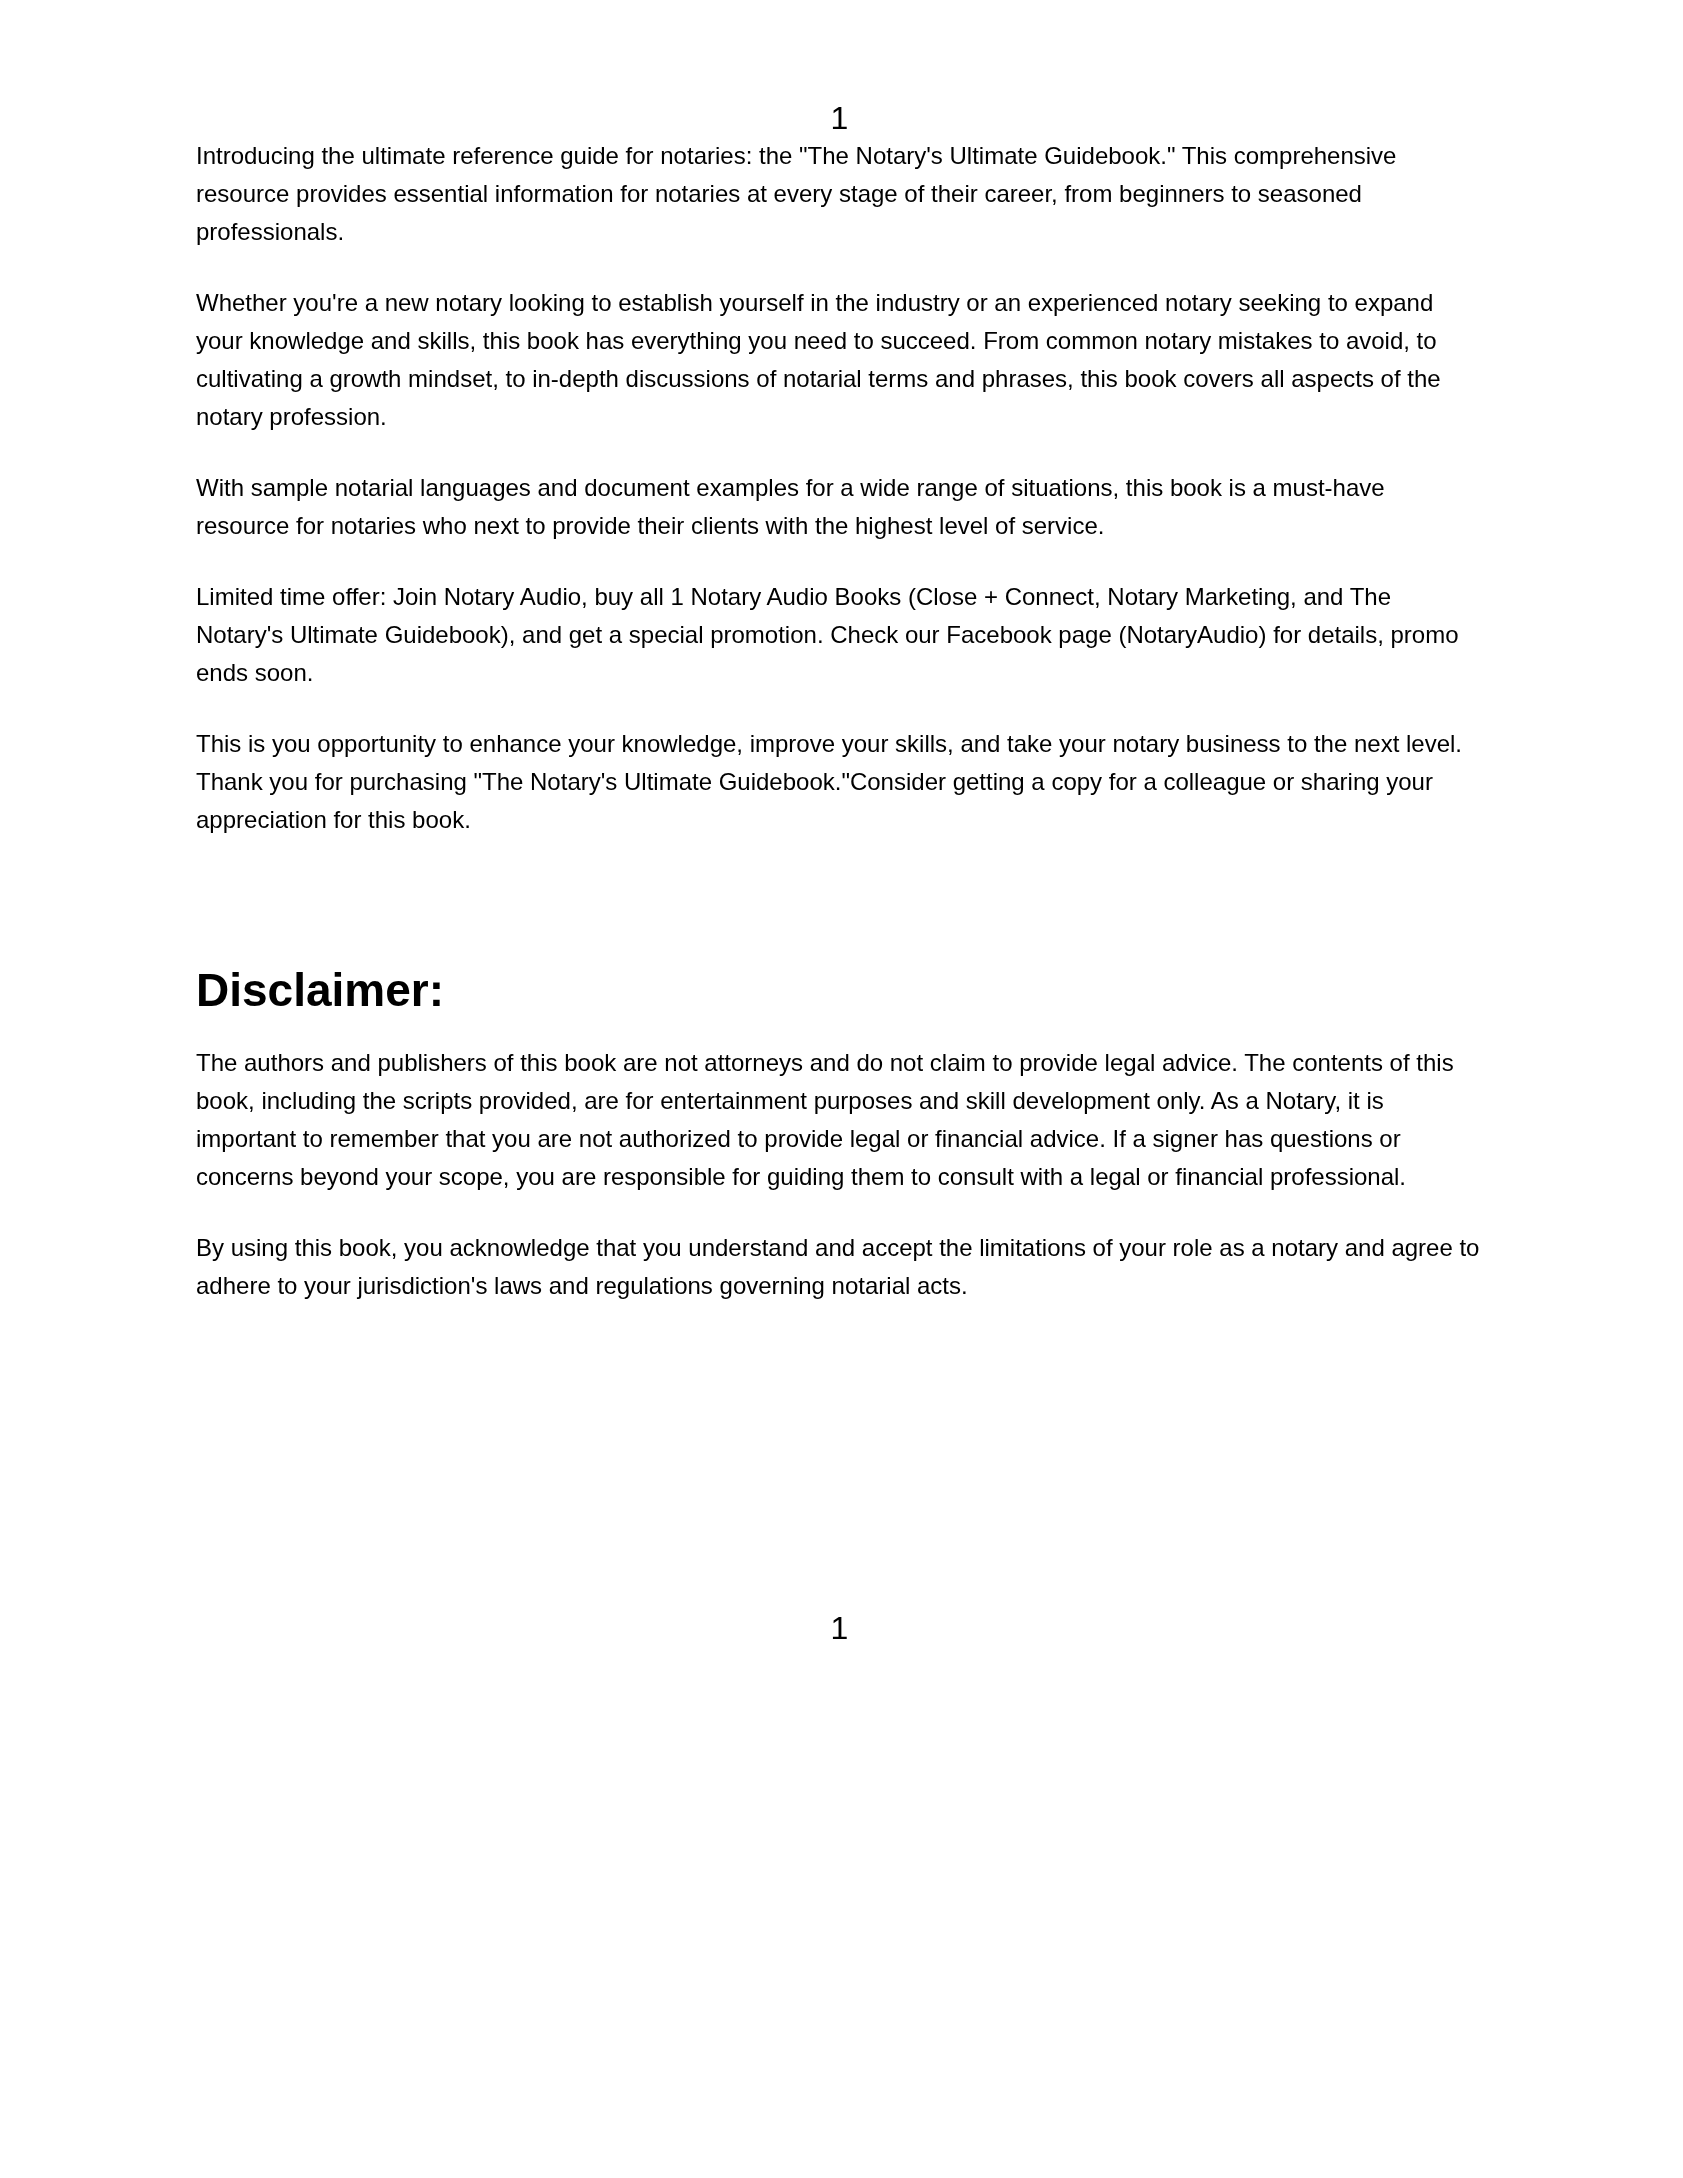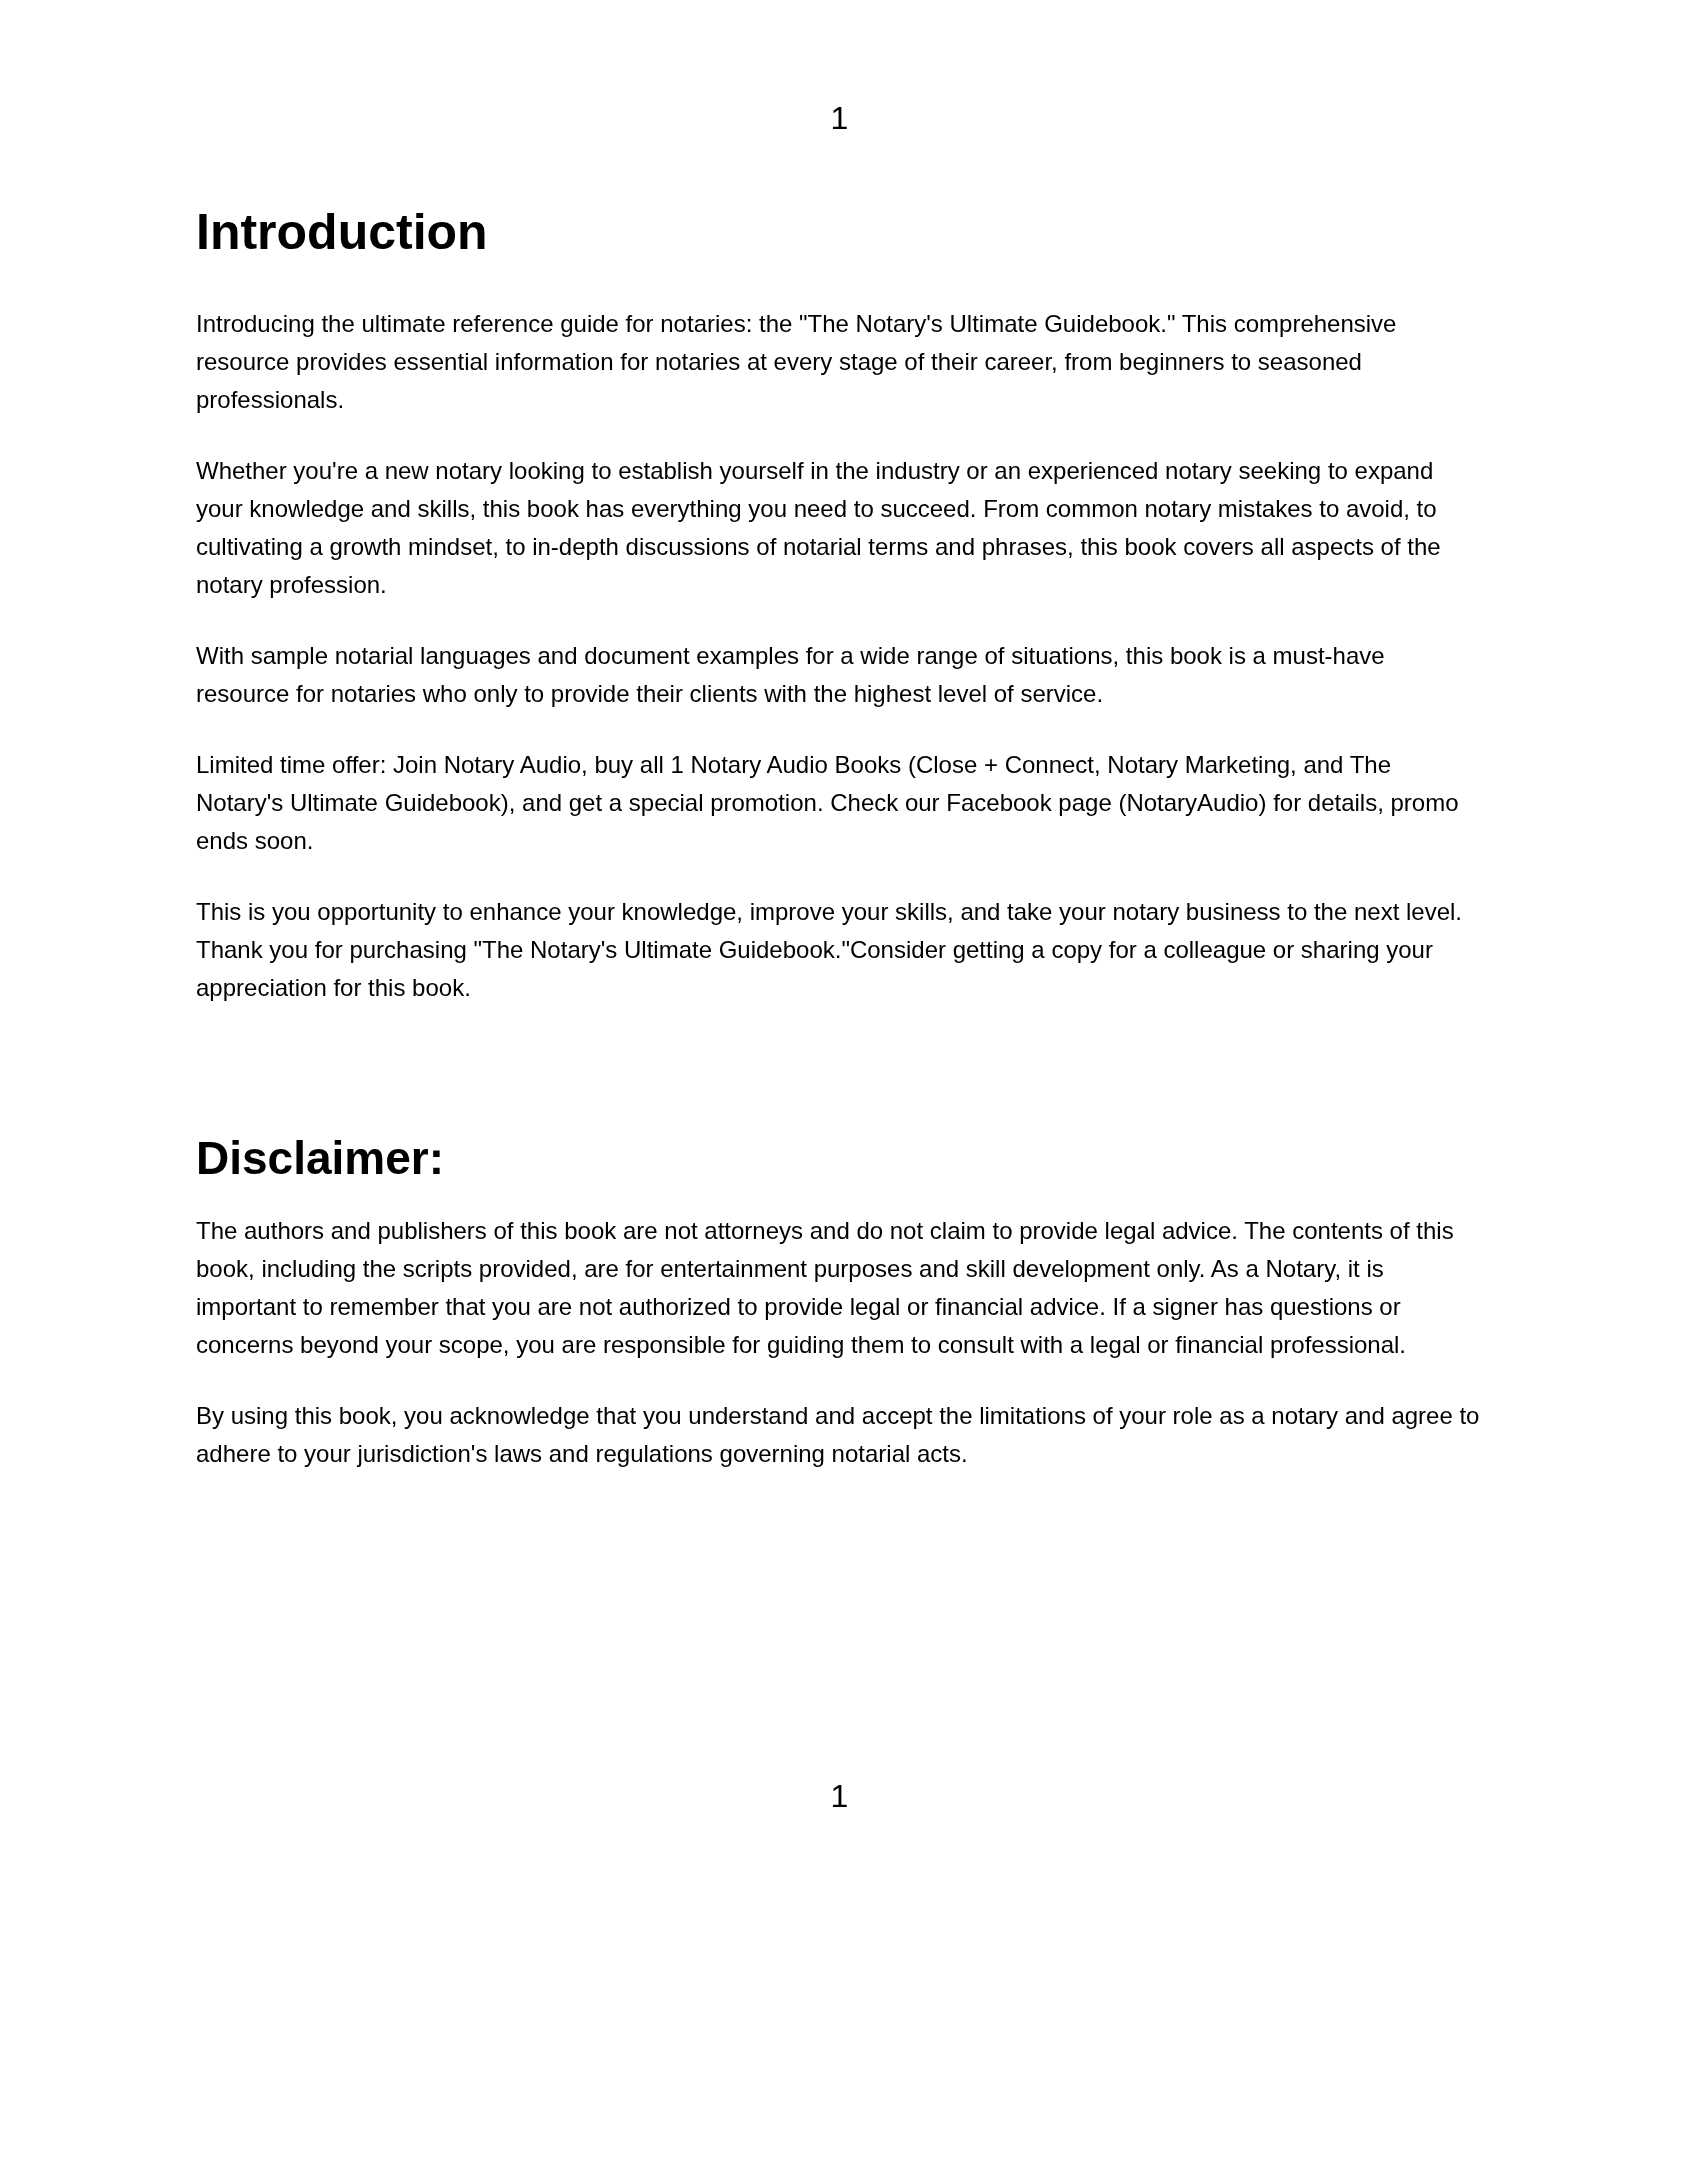--- a/index.html
+++ b/index.html
@@ -53,7 +53,6 @@
 
   <div class="page-number top">1</div>
 
-  <h1 class="doc-heading">Introduction</h1>
 
   <p class="body-text">Introducing the ultimate reference guide for notaries: the "The Notary's Ultimate Guidebook." This comprehensive resource provides essential information for notaries at every stage of their career, from beginners to seasoned professionals.</p>
 

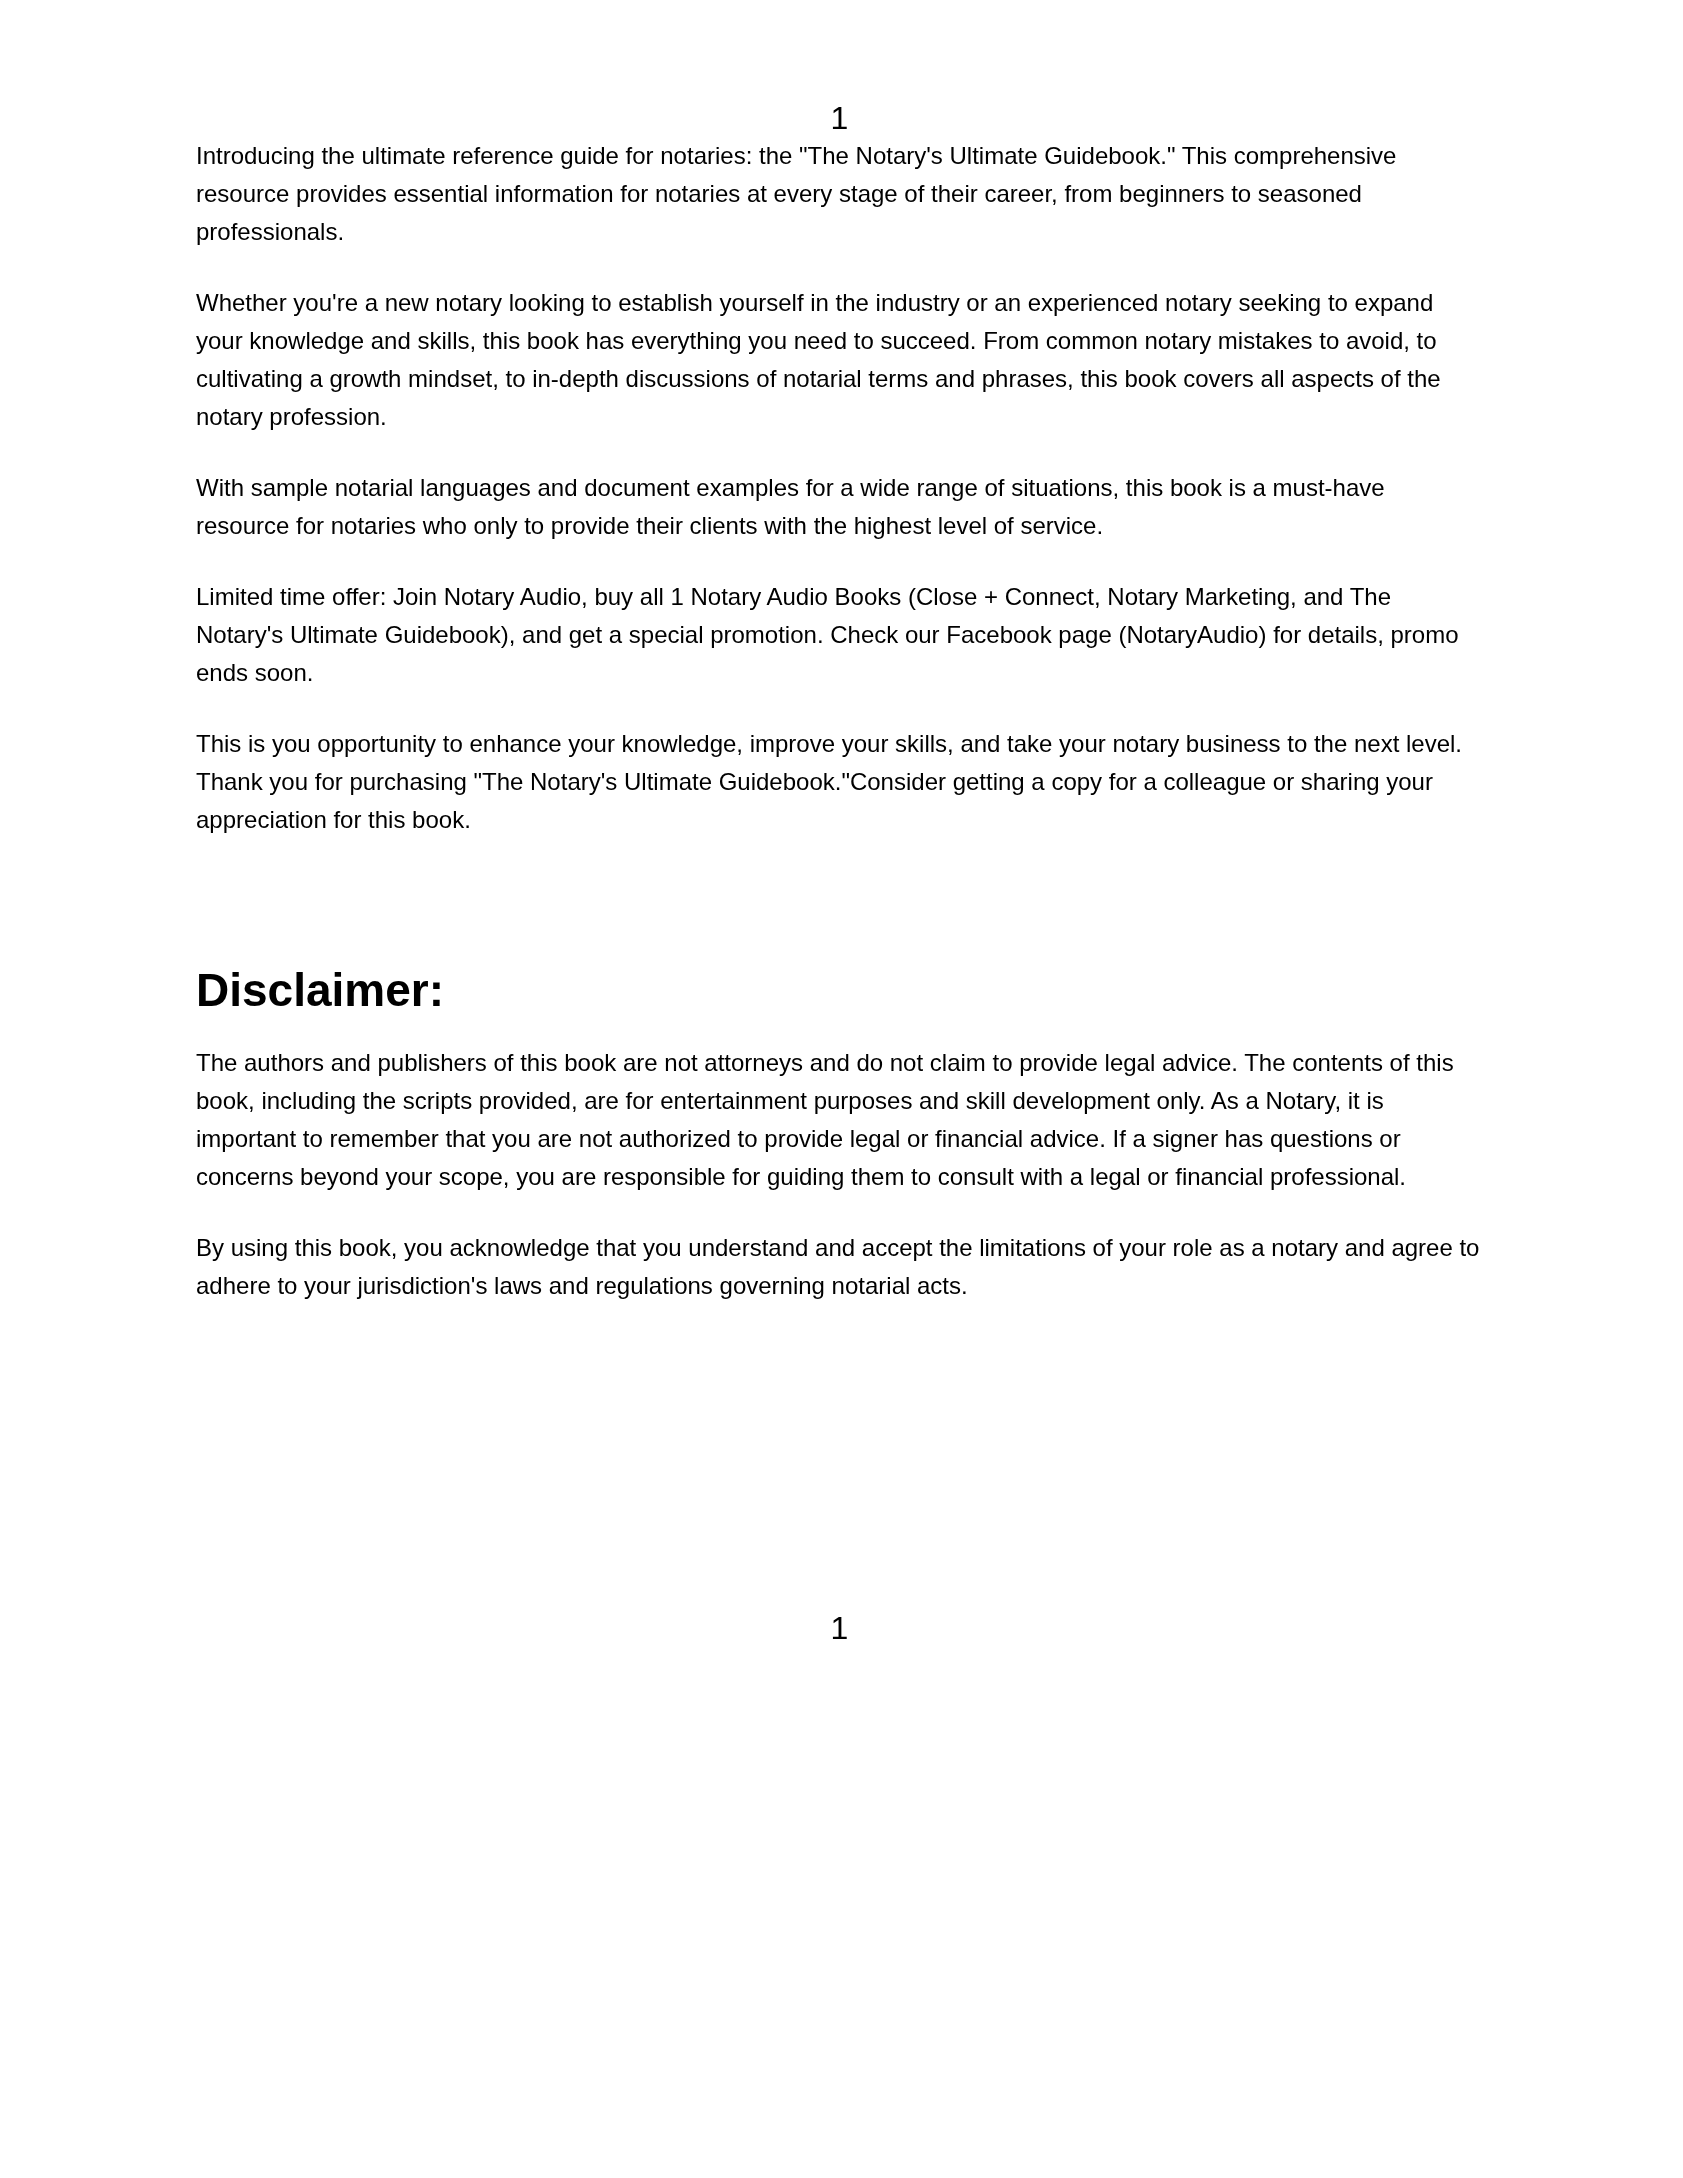--- a/index.html
+++ b/index.html
@@ -58,7 +58,7 @@
 
   <p class="body-text">Whether you're a new notary looking to establish yourself in the industry or an experienced notary seeking to expand your knowledge and skills, this book has everything you need to succeed. From common notary mistakes to avoid, to cultivating a growth mindset, to in-depth discussions of notarial terms and phrases, this book covers all aspects of the notary profession.</p>
 
-  <p class="body-text">With sample notarial languages and document examples for a wide range of situations, this book is a must-have resource for notaries who only to provide their clients with the highest level of service.</p>
+  <p class="body-text">With sample notarial languages and document examples for a wide range of situations, this book is a must-have resource for notaries who next to provide their clients with the highest level of service.</p>
 
   <p class="body-text">Limited time offer: Join Notary Audio, buy all 1 Notary Audio Books (Close + Connect, Notary Marketing, and The Notary's Ultimate Guidebook), and get a special promotion. Check our Facebook page (NotaryAudio) for details, promo ends soon.</p>
 

